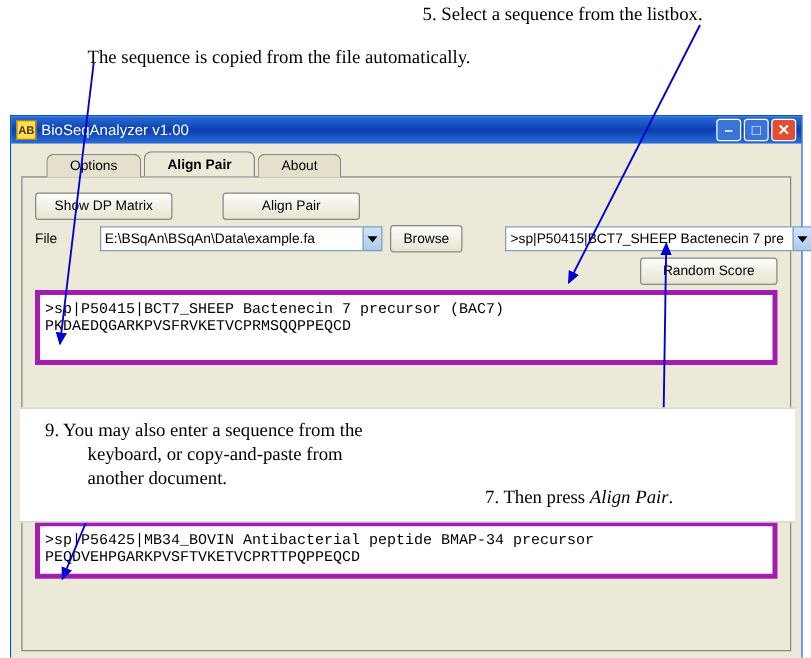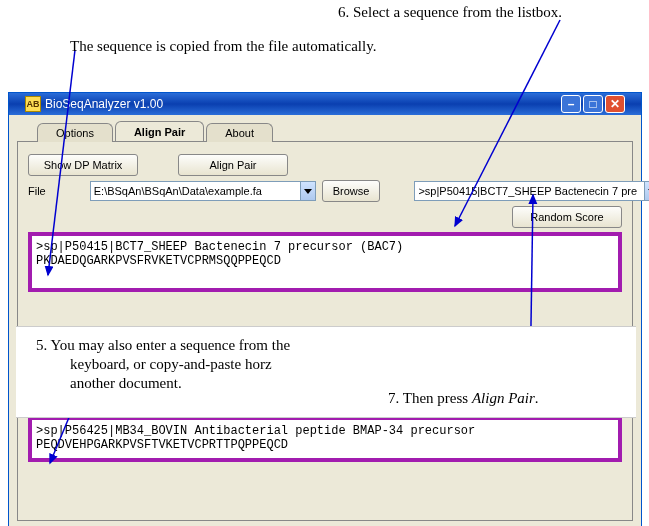--- a/index.html
+++ b/index.html
@@ -168,7 +168,7 @@
 </head>
 <body>
 
-<div class="annot" style="left:338px; top:4px;">6.  Select a sequence from the listbox.</div>
+<div class="annot" style="left:338px; top:4px;">5.  Select a sequence from the listbox.</div>
 <div class="annot" style="left:70px; top:38px;">The sequence is copied from the file automatically.</div>
 
 <div class="white-overlay"></div>

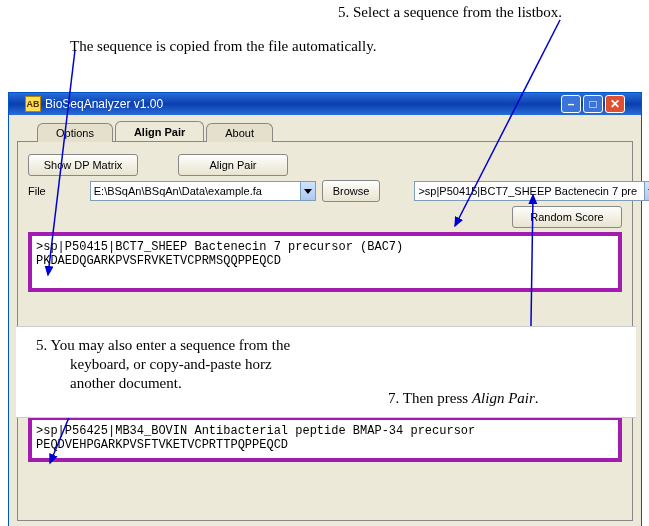--- a/index.html
+++ b/index.html
@@ -41,7 +41,7 @@
     color: #fff;
     display: flex;
     align-items: center;
-    padding: 0 16px;
+    padding: 0 4px;
     font-size: 12px;
   }
   .titlebar .icon-box {

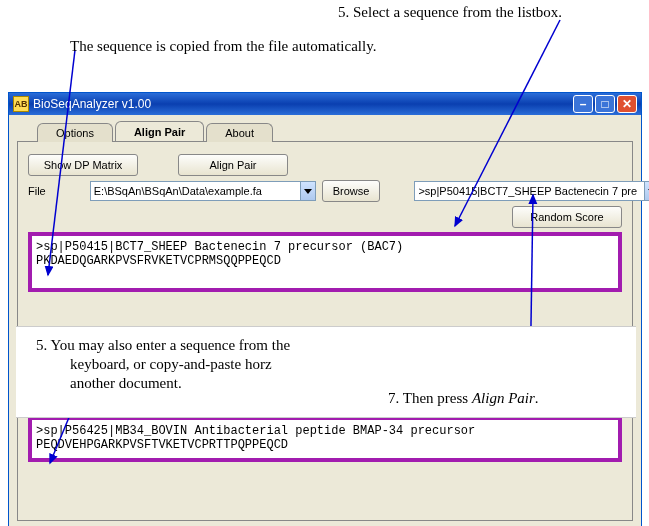--- a/index.html
+++ b/index.html
@@ -107,7 +107,7 @@
     min-height: 380px;
   }
   .row { display: flex; align-items: center; margin: 4px 0; }
-  .field-label { margin-right: 16px; }
+  .field-label { margin-right: 6px; }
   .text-input {
     font-family: "Tahoma", sans-serif;
     font-size: 11px;

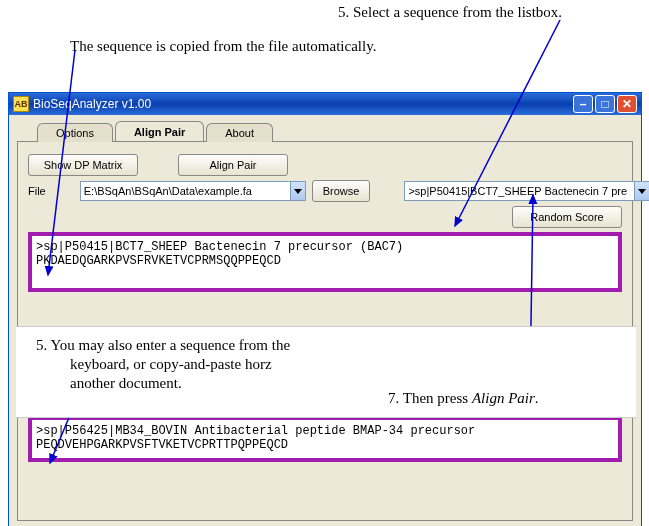--- a/index.html
+++ b/index.html
@@ -172,7 +172,7 @@
 <div class="annot" style="left:70px; top:38px;">The sequence is copied from the file automatically.</div>
 
 <div class="white-overlay"></div>
-<div class="annot" style="left:36px; top:337px; z-index:30;">5.  You may also enter a sequence from the</div>
+<div class="annot" style="left:36px; top:337px; z-index:30;">9.  You may also enter a sequence from the</div>
 <div class="annot" style="left:70px; top:356px; z-index:30;">keyboard, or copy-and-paste horz</div>
 <div class="annot" style="left:70px; top:375px; z-index:30;">another document.</div>
 <div class="annot" style="left:388px; top:390px; z-index:30;">

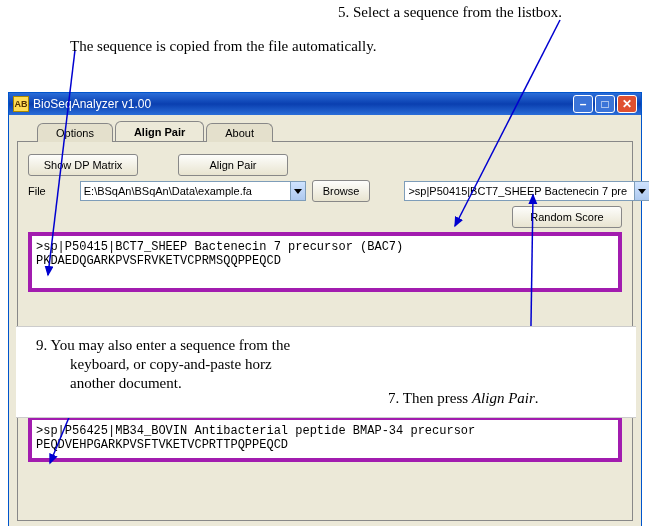--- a/index.html
+++ b/index.html
@@ -173,7 +173,7 @@
 
 <div class="white-overlay"></div>
 <div class="annot" style="left:36px; top:337px; z-index:30;">9.  You may also enter a sequence from the</div>
-<div class="annot" style="left:70px; top:356px; z-index:30;">keyboard, or copy-and-paste horz</div>
+<div class="annot" style="left:70px; top:356px; z-index:30;">keyboard, or copy-and-paste from</div>
 <div class="annot" style="left:70px; top:375px; z-index:30;">another document.</div>
 <div class="annot" style="left:388px; top:390px; z-index:30;">
   <span>7.  Then press </span><span style="font-style:italic">Align Pair</span><span>.</span>

